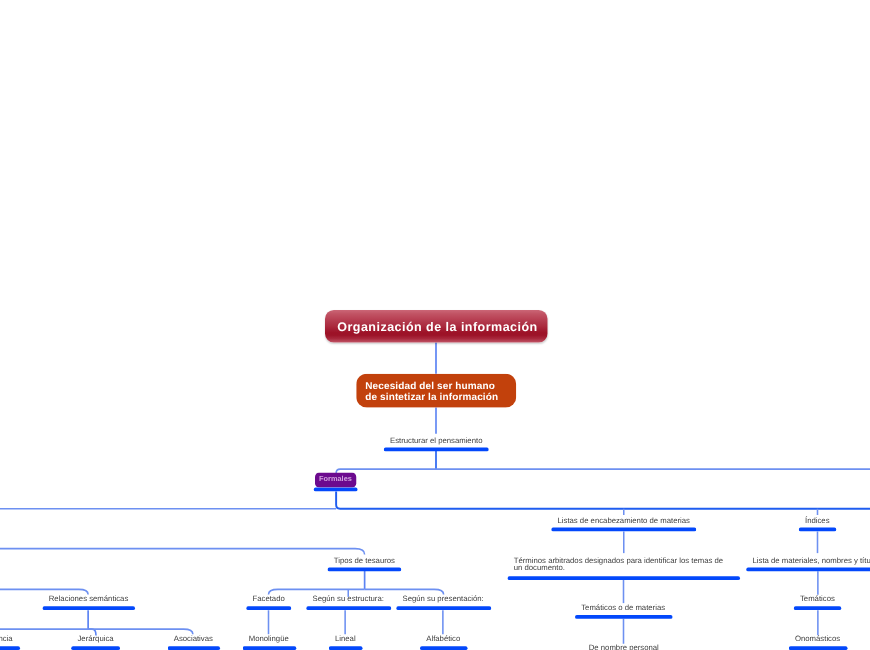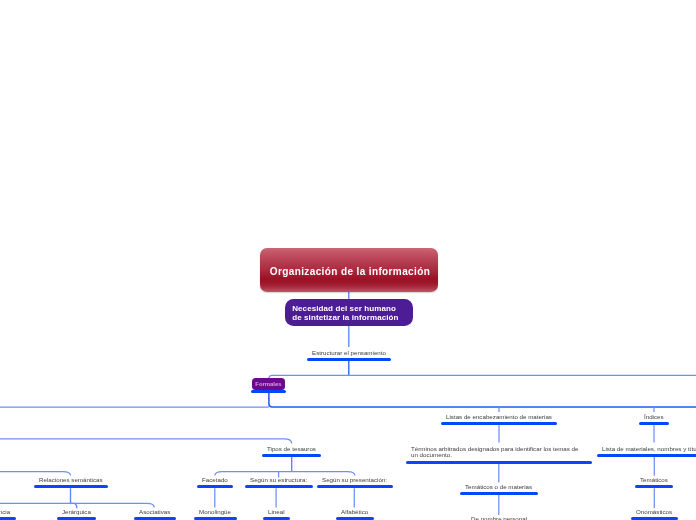--- a/index.html
+++ b/index.html
@@ -80,7 +80,7 @@
       <path d="M654.3,488.296875 L654.3,508.2" fill="none" stroke="#6d90f1" stroke-width="1.25" stroke-linecap="butt"></path>
     </svg>
 
-  <div class="node root-node" style="left:260px;top:248px;width:178px;height:44px;">
+  <div class="node root-node" style="left:260px;top:248px;width:178px;height:26px;">
     <span class="root-label">Organización de la información</span>
   </div>
 

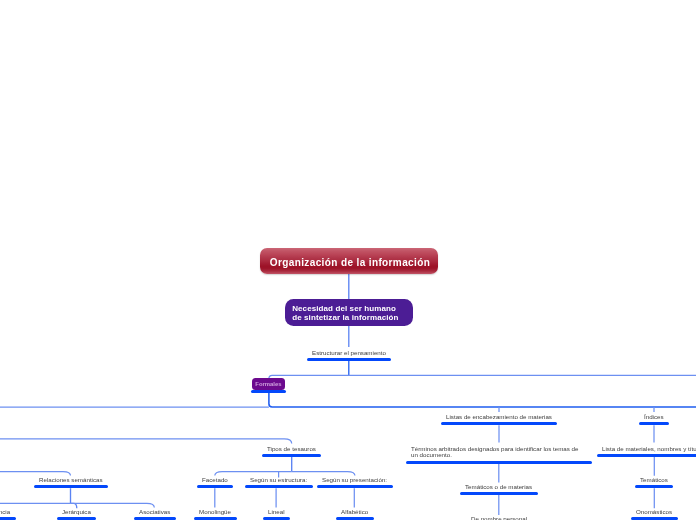--- a/index.html
+++ b/index.html
@@ -25,7 +25,7 @@
   .root-label{position:relative;top:1px;left:1px;}
   
   .teal-node{
-    border-radius:8.5px;background:#4c1d95;color:#ffffff;font-weight:bold;
+    border-radius:8.5px;background:#c2410c;color:#ffffff;font-weight:bold;
     font-size:8px;letter-spacing:.1px;white-space:pre;
     display:flex;align-items:center;
     padding-left:7.2px;

